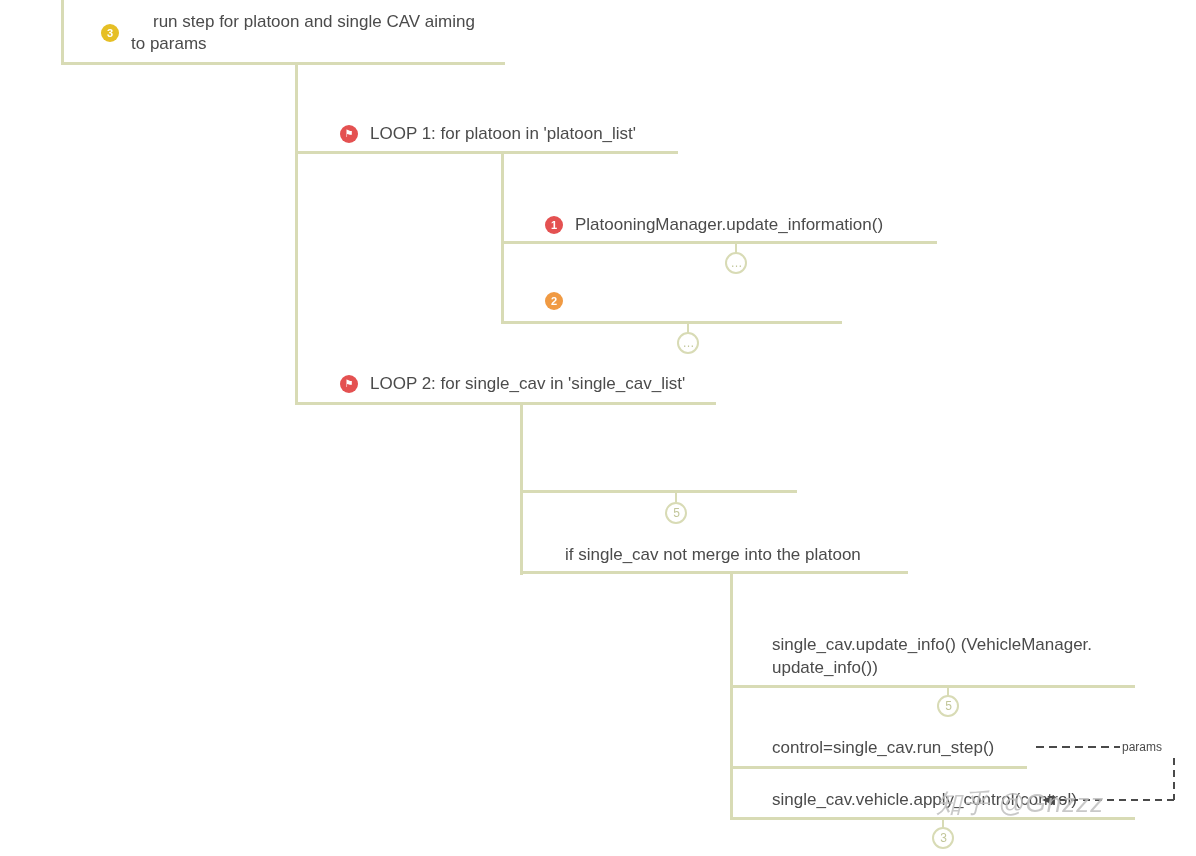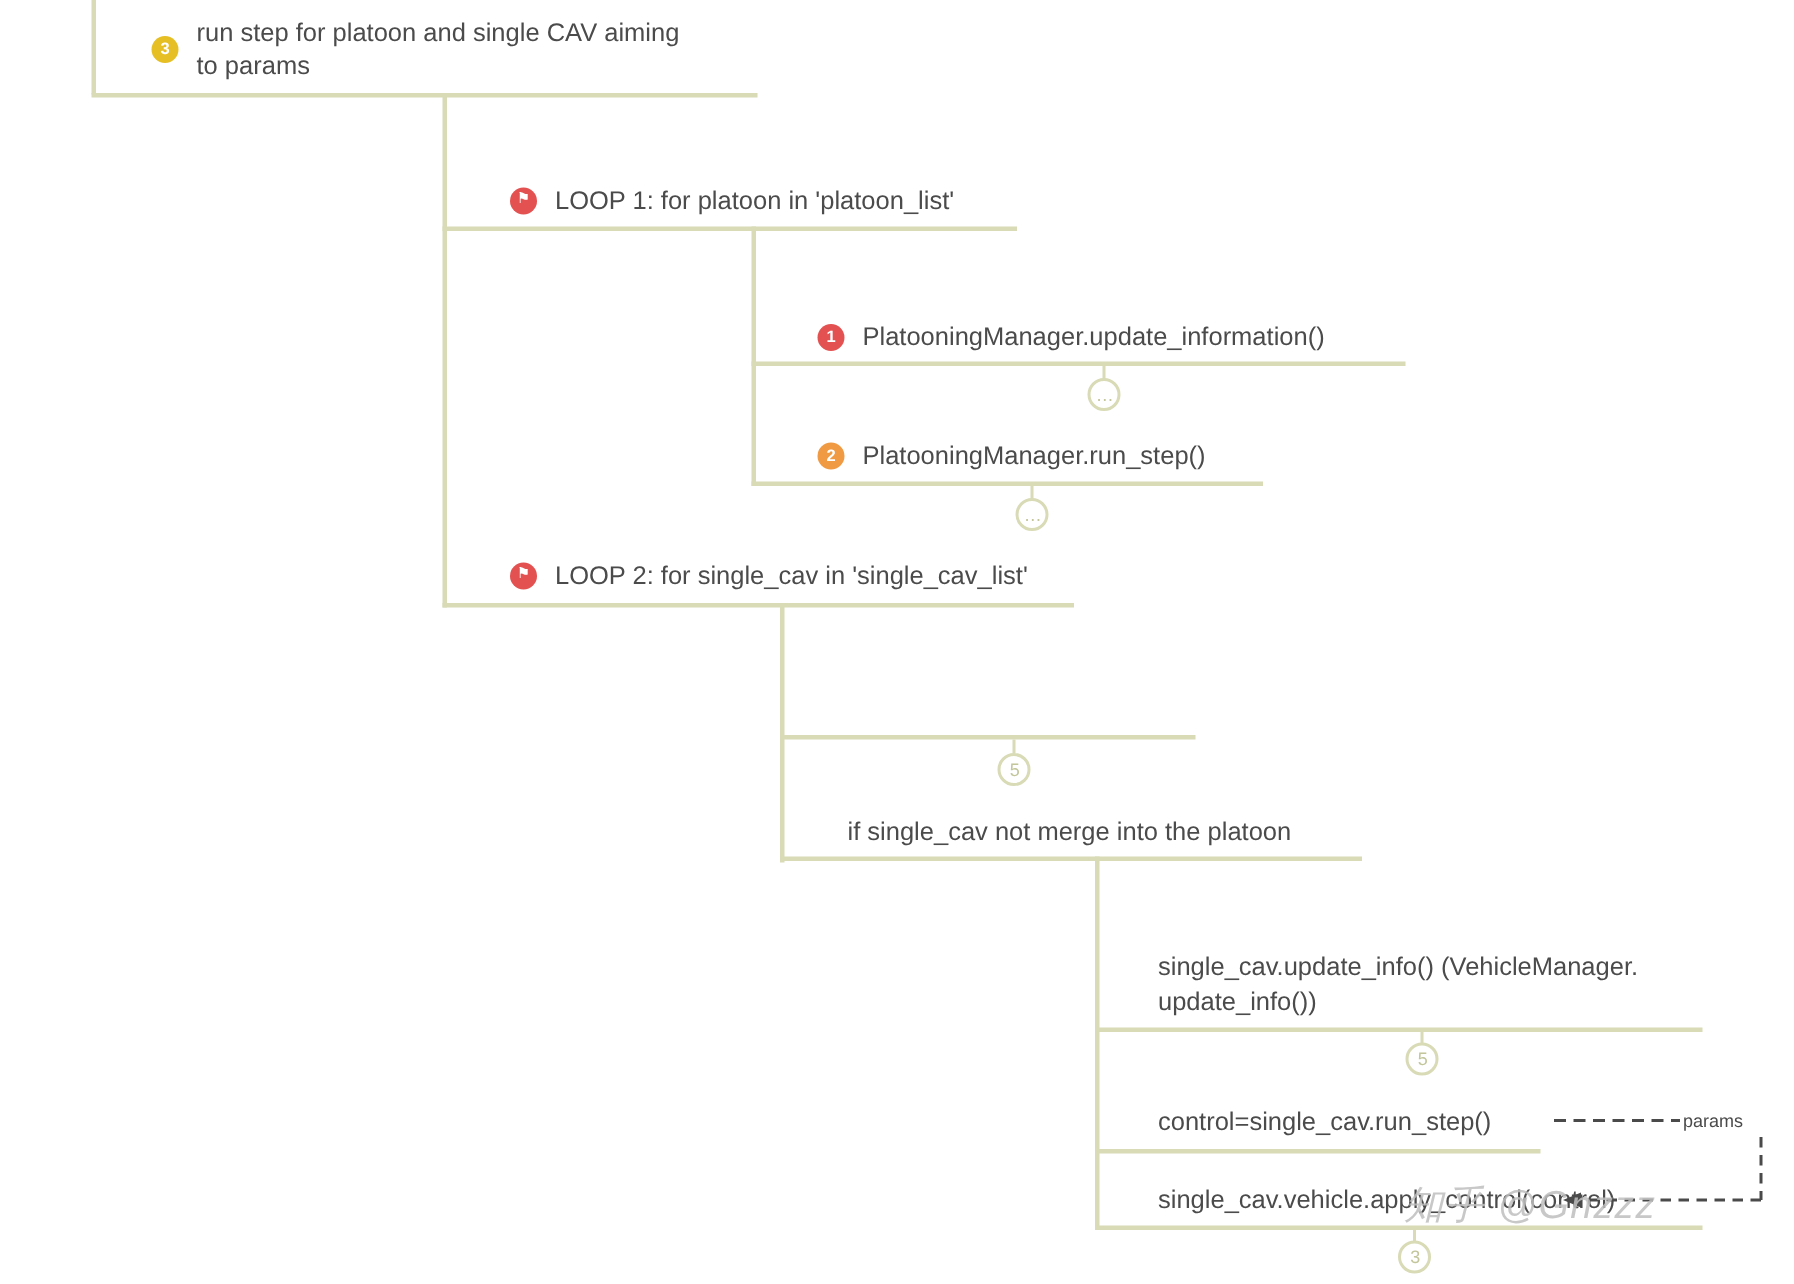--- a/index.html
+++ b/index.html
@@ -86,7 +86,7 @@
   <div class="node" style="left:101px;top:11px;">
     <span class="marker yellow">3</span>
     <span class="label multiline">
-      <span style="display:block;">run step for platoon and single CAV aiming</span>
+      <span style="display:block;margin-left:22px;">run step for platoon and single CAV aiming</span>
       <span style="display:block;">to params</span>
     </span>
   </div>

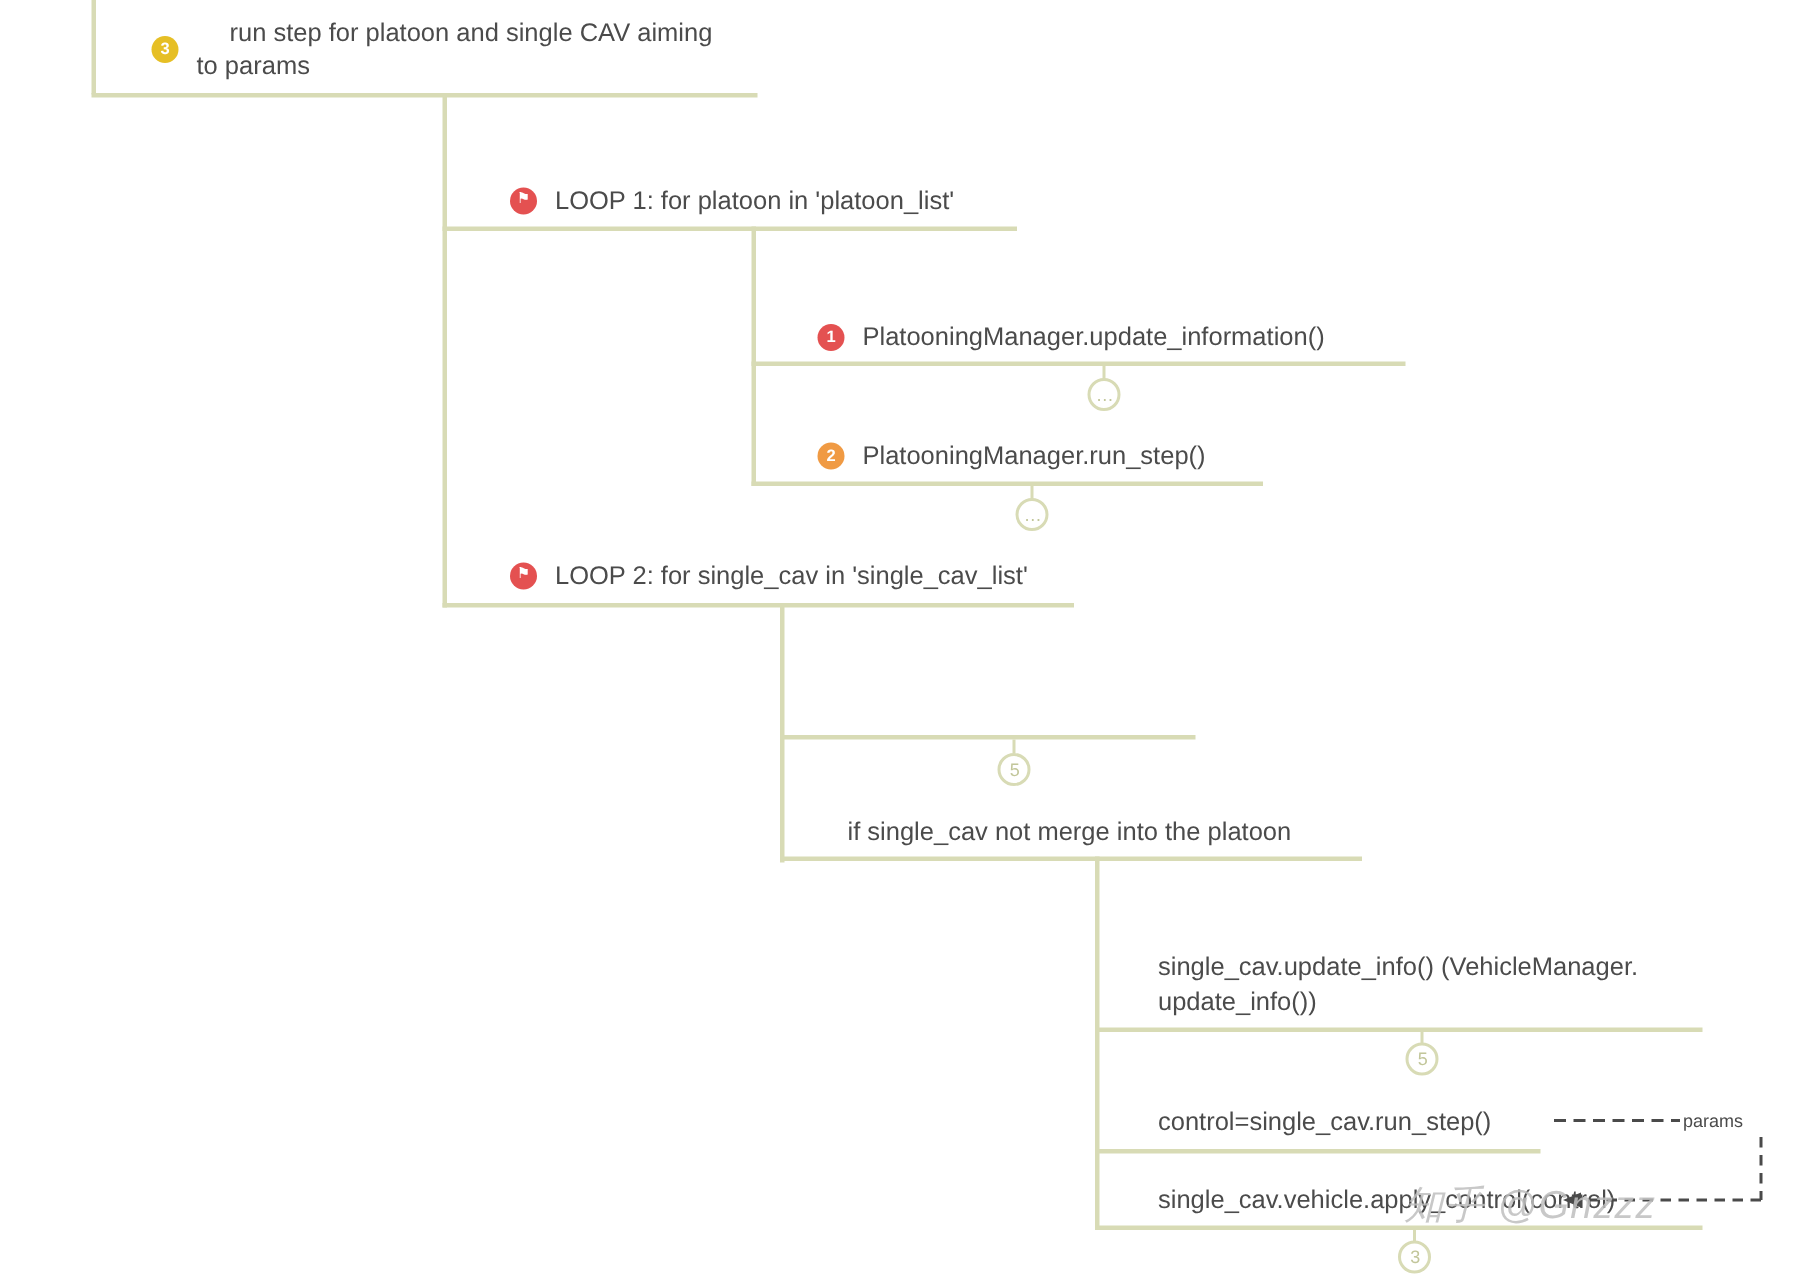--- a/index.html
+++ b/index.html
@@ -105,7 +105,6 @@
 
   <div class="node" style="left:545px;top:292px;">
     <span class="marker orange">2</span>
-    <span class="label">PlatooningManager.run_step()</span>
   </div>
 
   <div class="node" style="left:340px;top:372px;">

